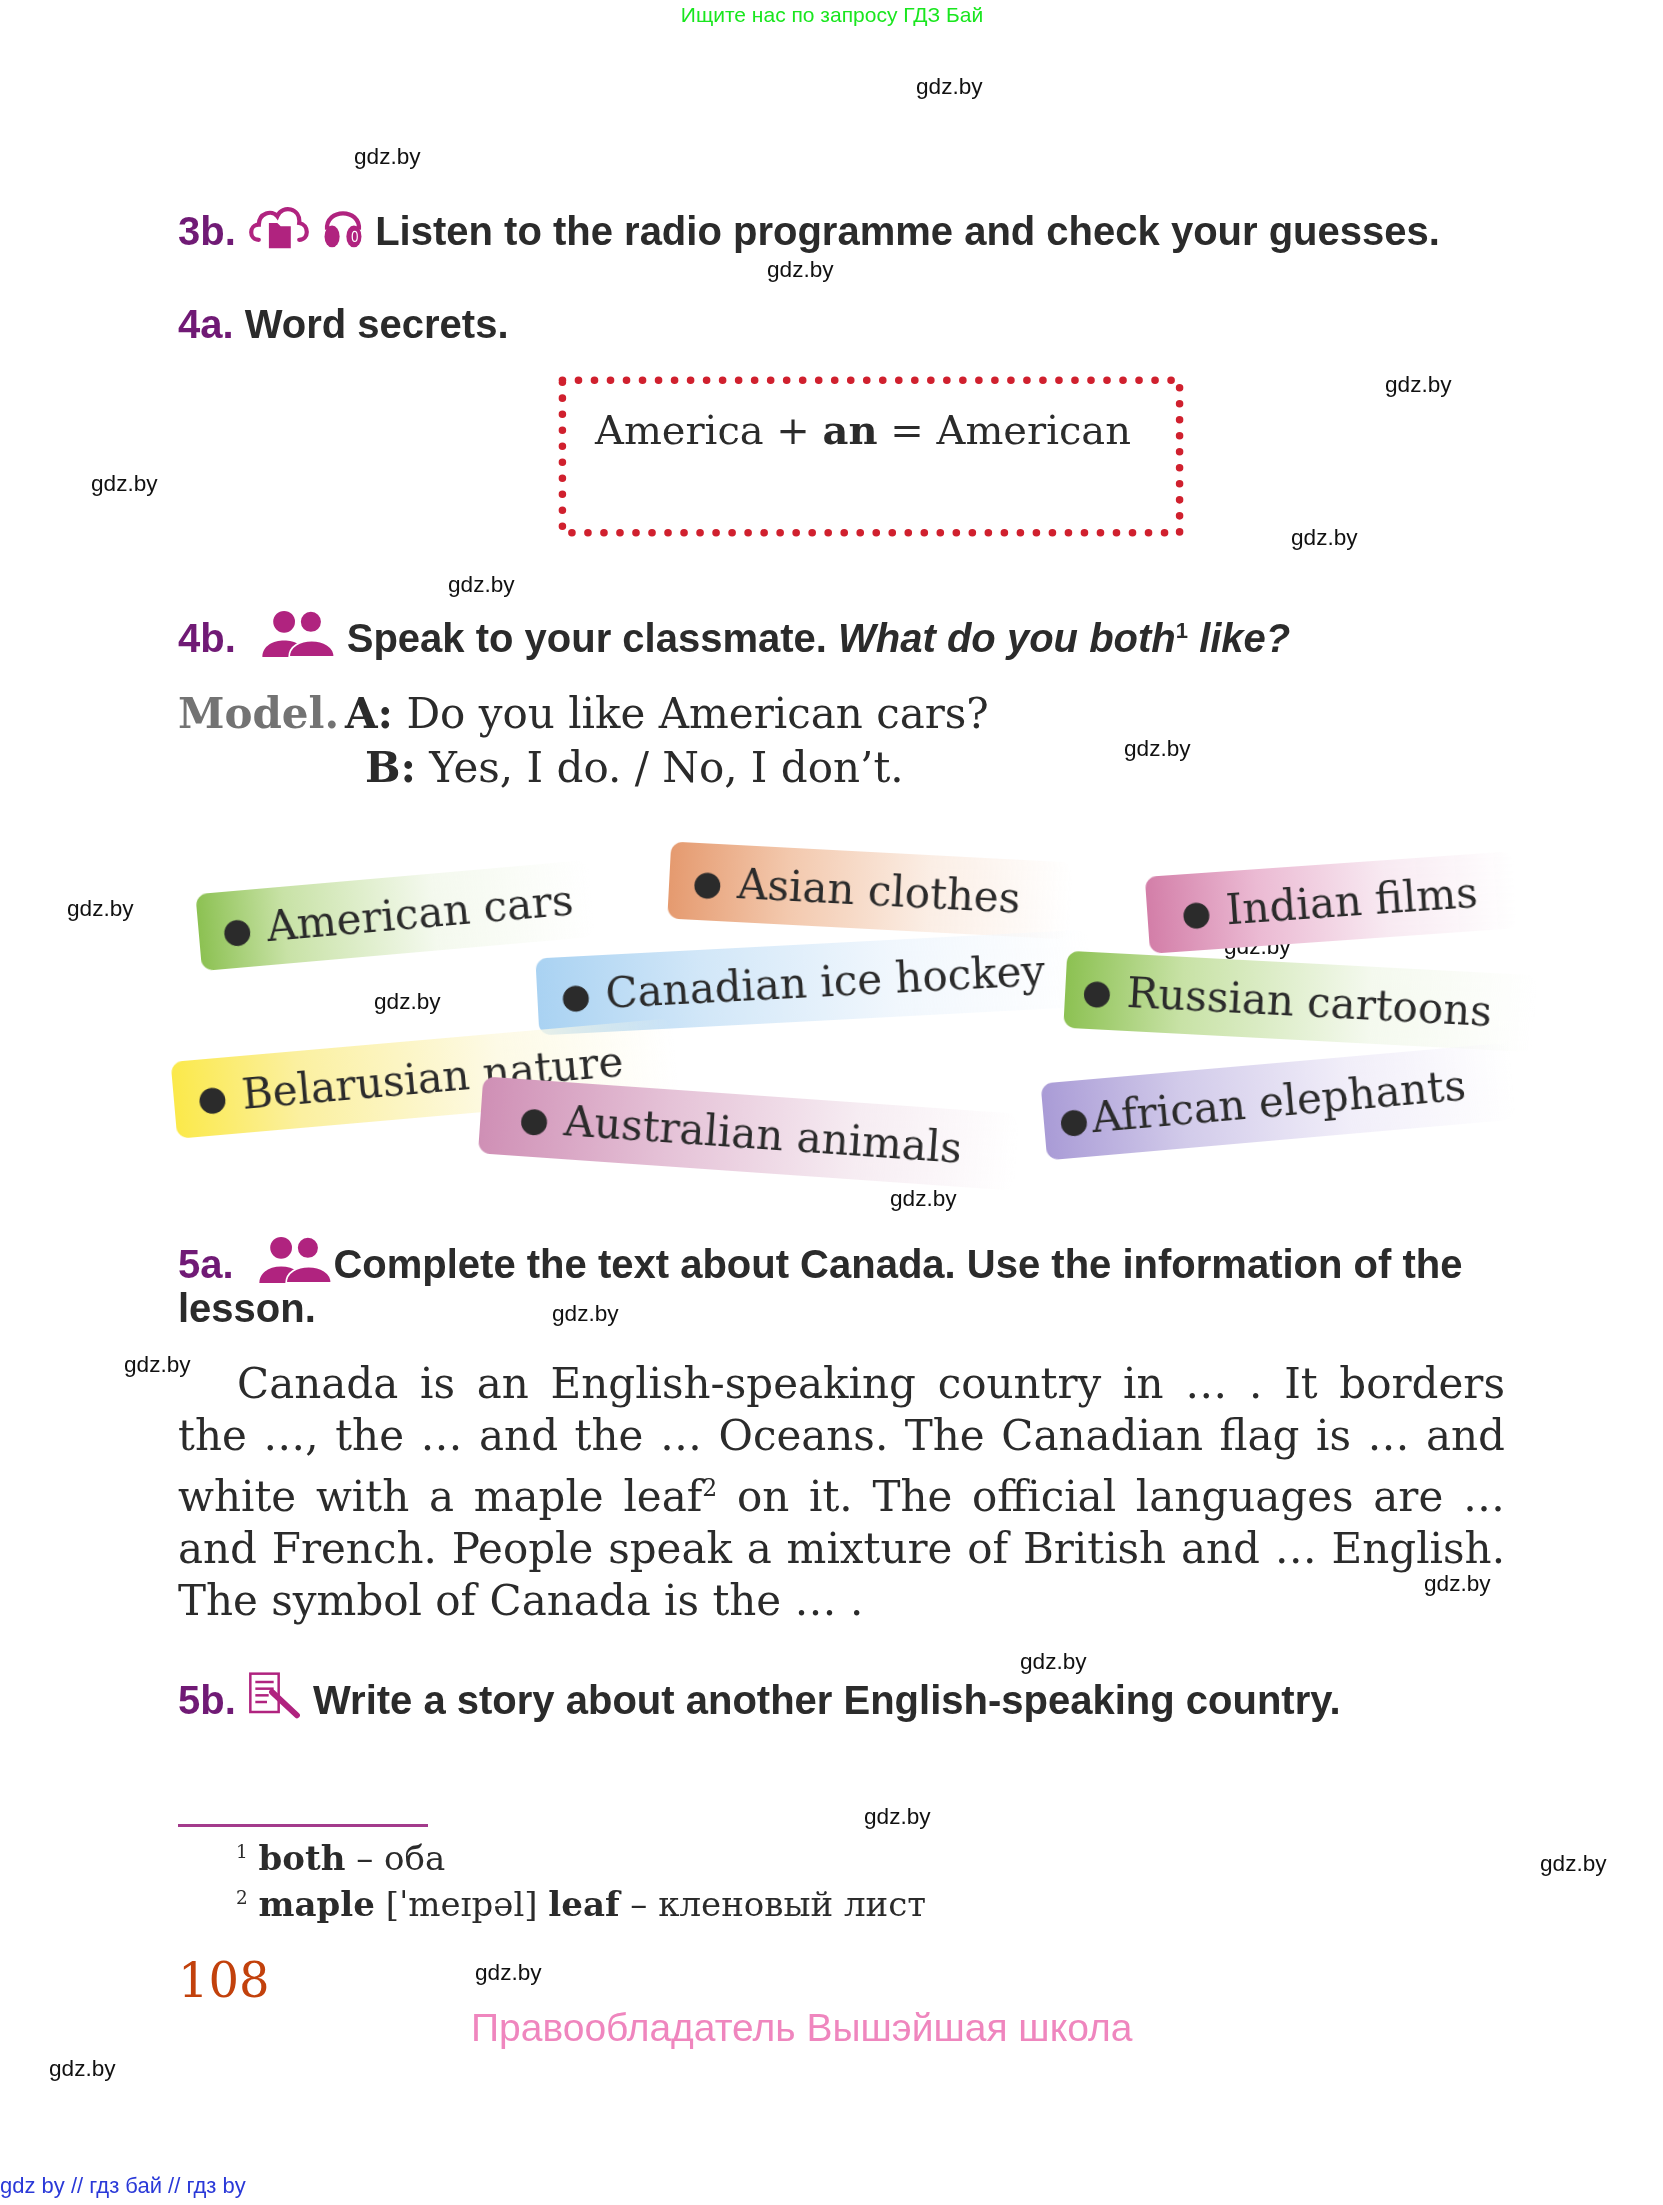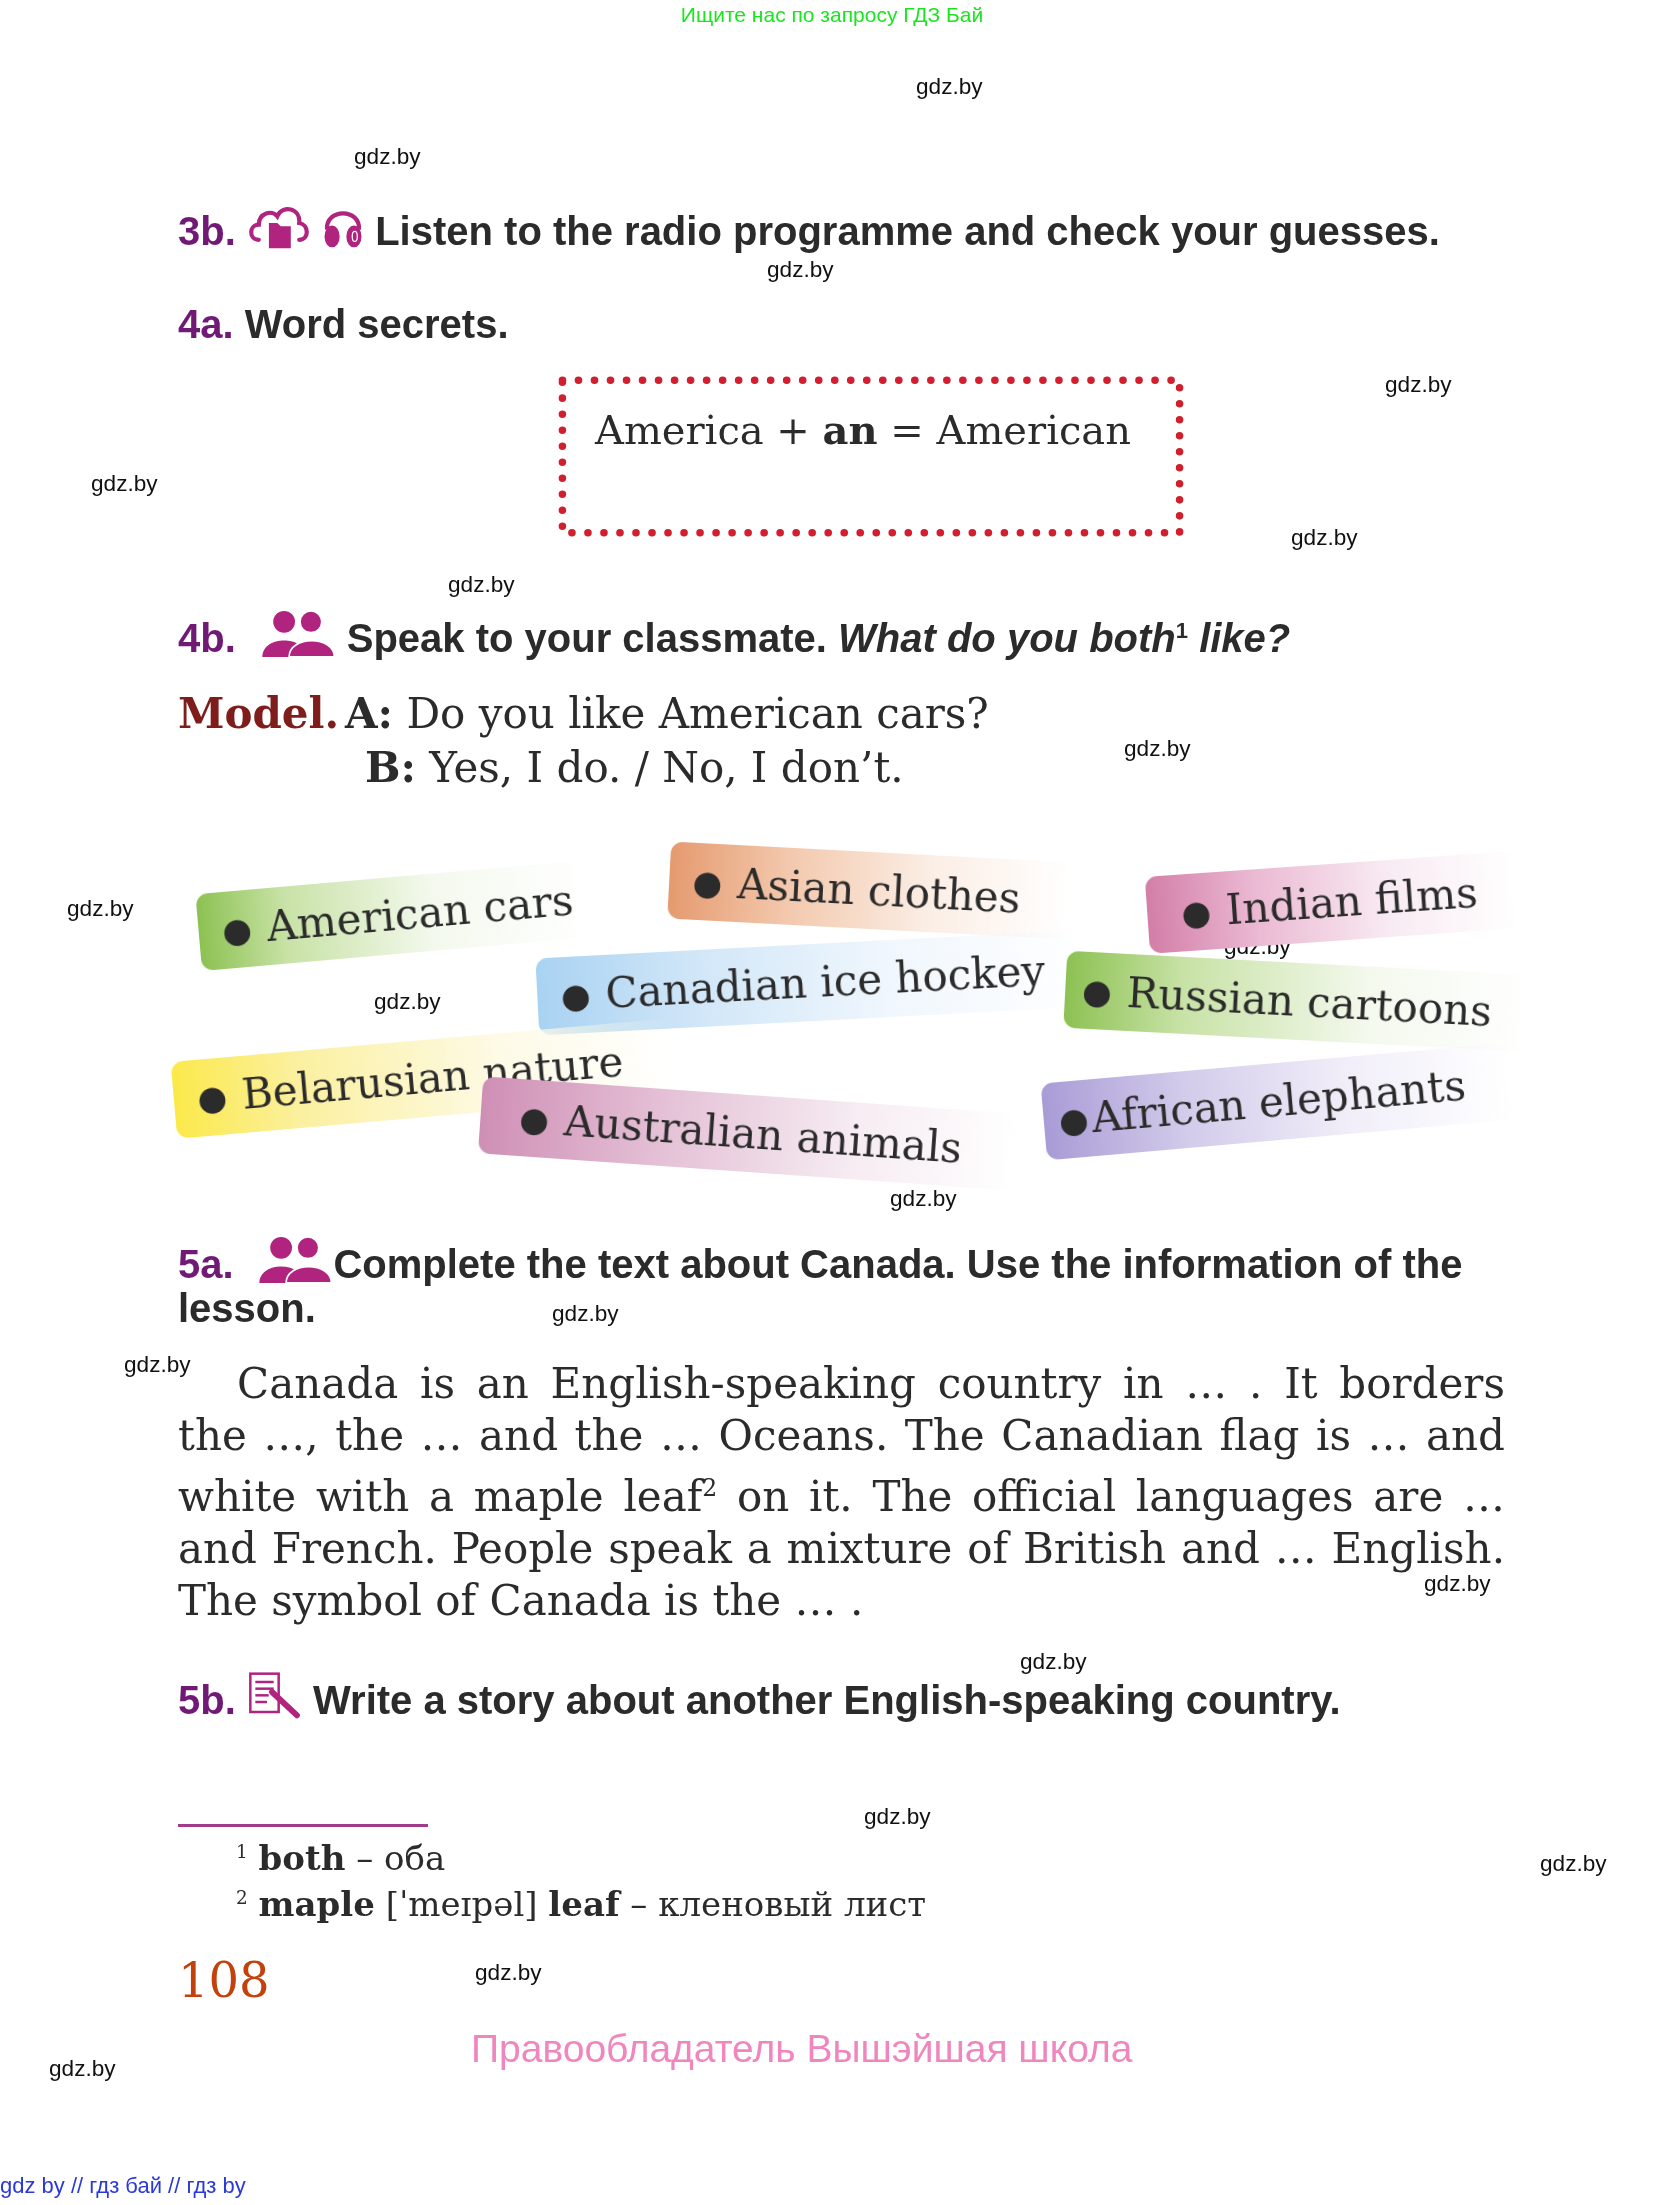--- a/index.html
+++ b/index.html
@@ -20,7 +20,7 @@
     .wsbox svg { position: absolute; left: 0; top: 0; }
     .wsline { position: absolute; left: 37px; font-size: 40px; color: #2b2b2b; }
 
-    .model-label { font-size: 42px; font-weight: bold; color: #7f1d1d; }
+    .model-label { font-size: 42px; font-weight: bold; color: #737373; }
     .model-line { font-size: 42px; color: #2b2b2b; }
 
     .chip { position: absolute; height: 77px; border-radius: 11.7px; font-size: 42px; color: #2b2b2b;

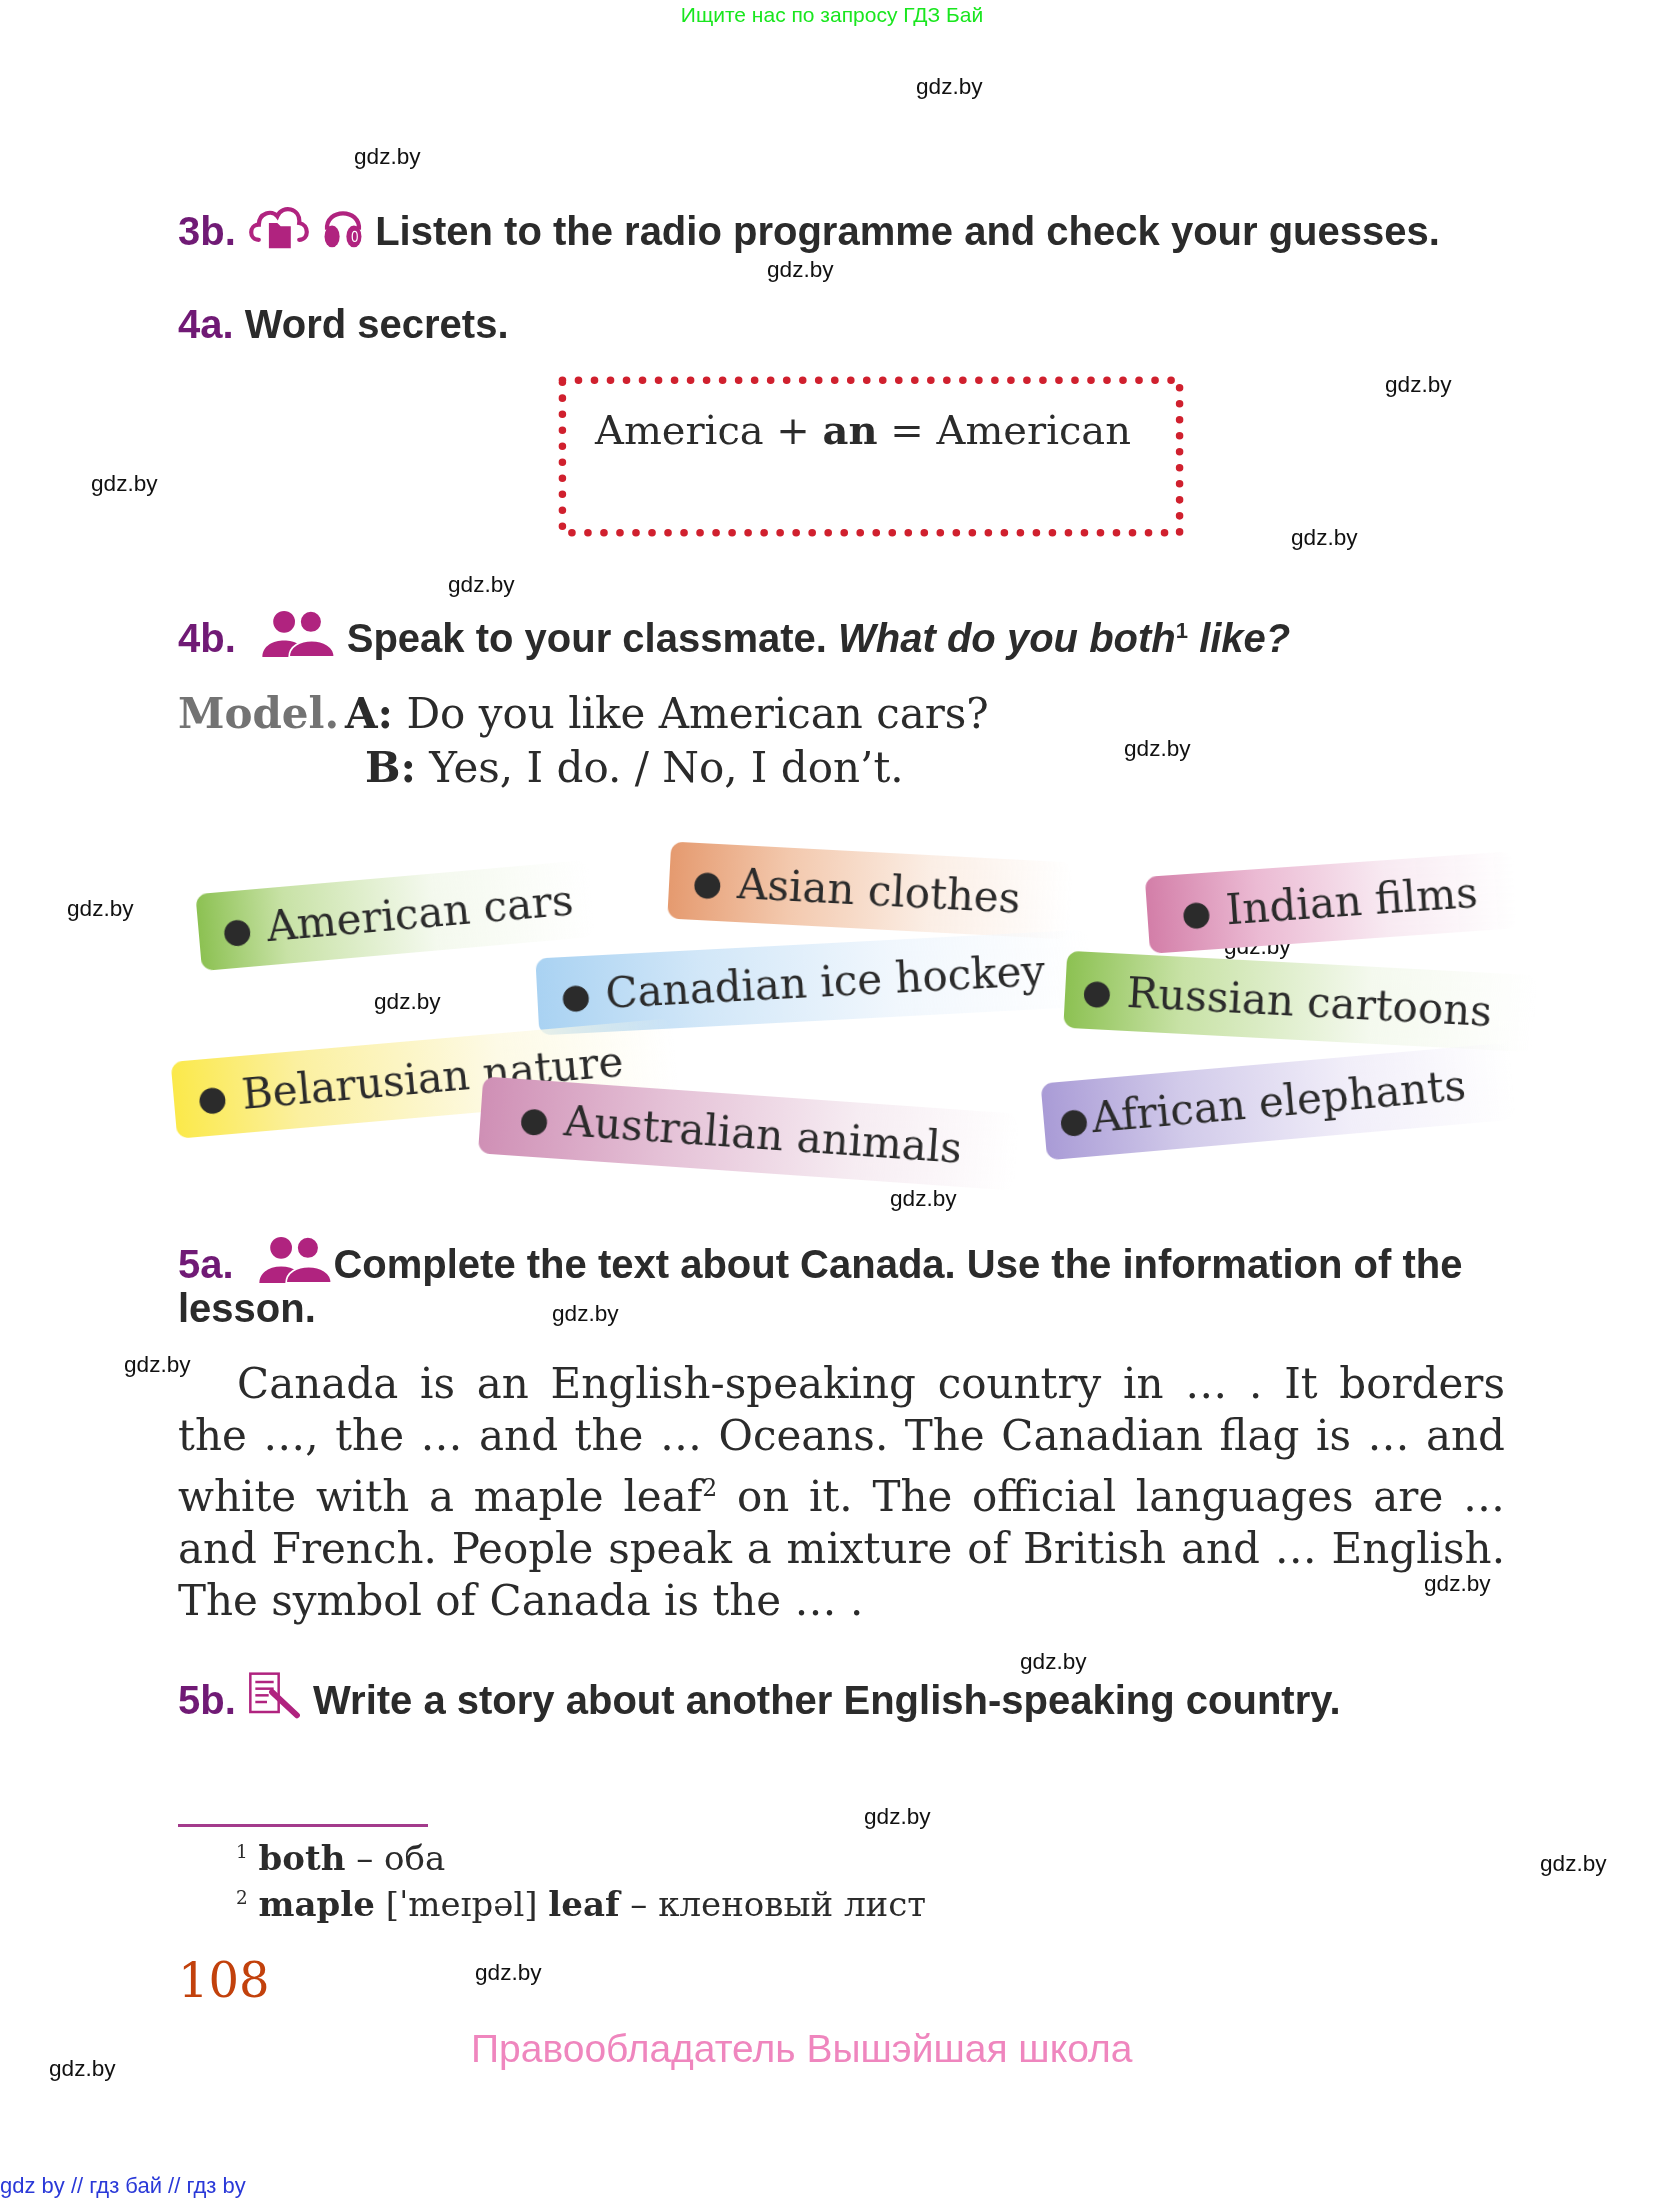--- a/index.html
+++ b/index.html
@@ -35,7 +35,7 @@
     .fn { font-size: 34px; color: #2b2b2b; }
     .fn b { font-weight: bold; }
     .pagenum { left: 178px; top: 1952px; font-size: 48px; color: #c2410c; }
-    .rights { left: 471px; top: 2006px; font-size: 39px; color: #ef86be; margin-top: 21px; }
+    .rights { left: 471px; top: 2006px; font-size: 39px; color: #ef86be; }
     .footer { left: 0; width: 1664px; top: 2173px; font-size: 22px; color: #2a39d8; }
   </style>
 </head>

